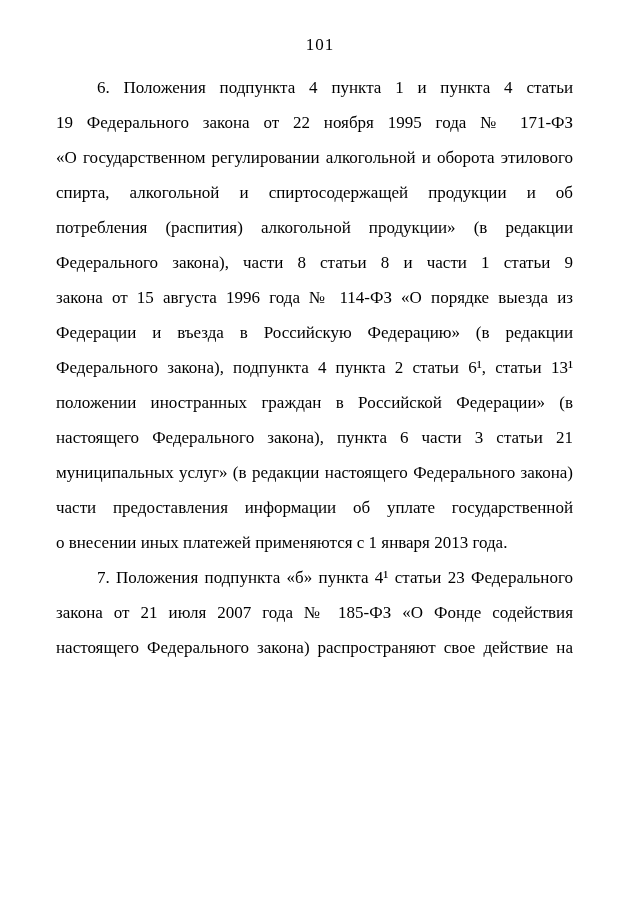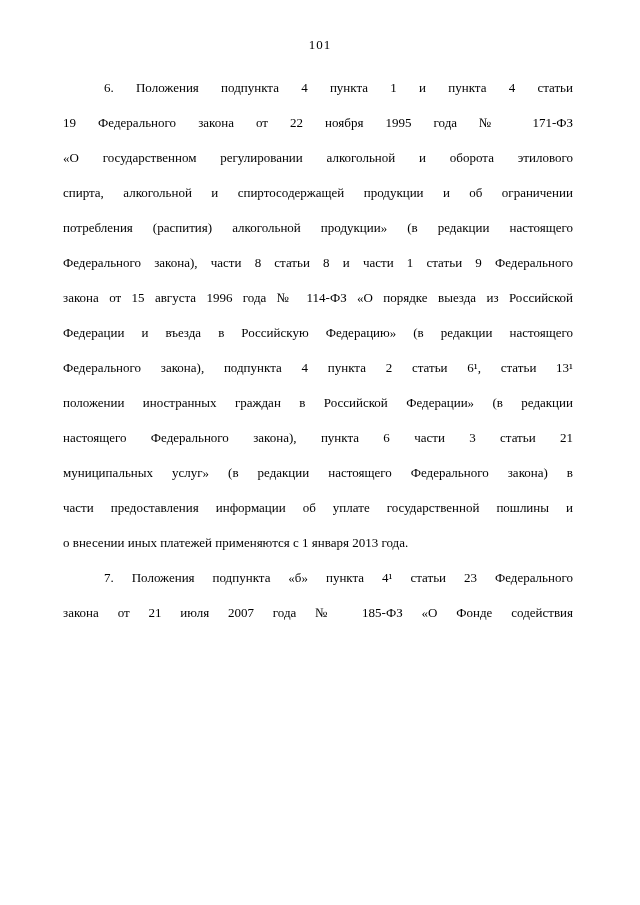--- a/index.html
+++ b/index.html
@@ -14,7 +14,7 @@
     background: #ffffff;
     color: #000000;
     font-family: "Liberation Serif", "DejaVu Serif", serif;
-    font-size: 13px;
+    font-size: 17px;
     overflow: hidden;
   }
   .page-number {

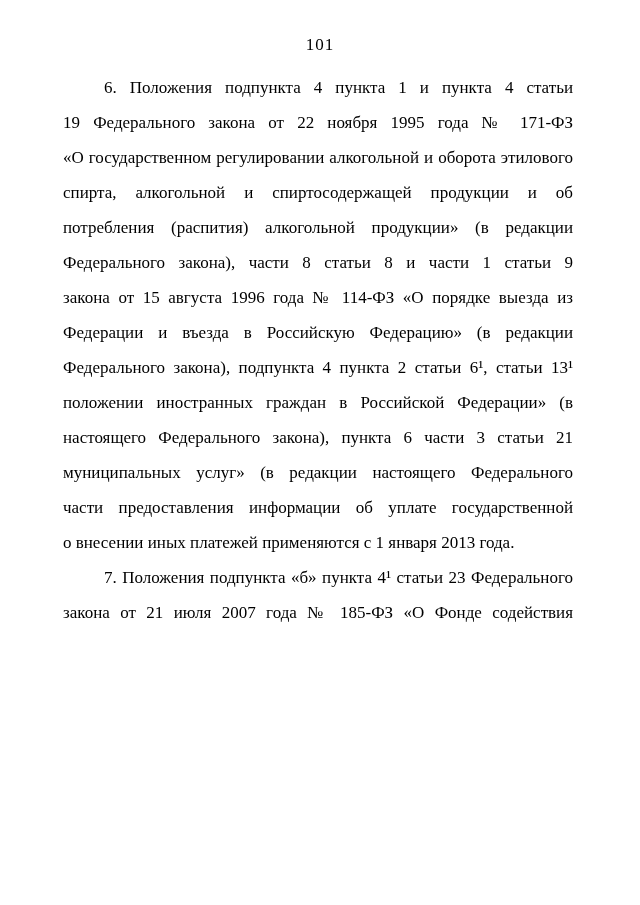--- a/index.html
+++ b/index.html
@@ -44,7 +44,6 @@
     text-align: justify;
     text-justify: inter-word;
     text-align-last: justify;
-    margin-left: 7px;
   }
   .line.no-justify {
     text-align: center;

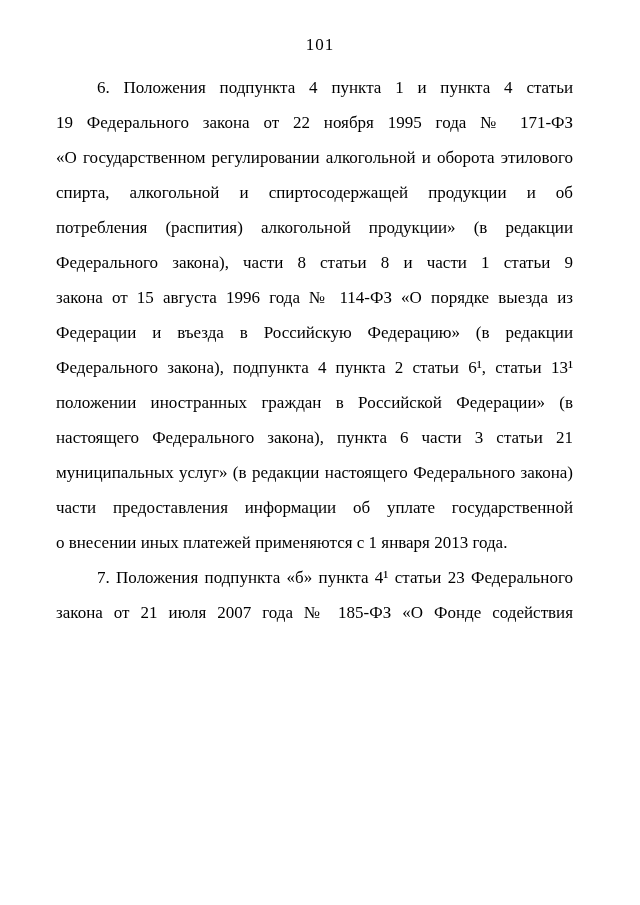--- a/index.html
+++ b/index.html
@@ -78,6 +78,7 @@
       <div class="para">
         <div class="line indent">7. Положения подпункта «б» пункта 4¹ статьи 23 Федерального</div>
         <div class="line">закона от 21 июля 2007 года № 185-ФЗ «О Фонде содействия</div>
+        <div class="line">настоящего Федерального закона) распространяют свое действие на</div>
       </div>
     </div>
 </div>

